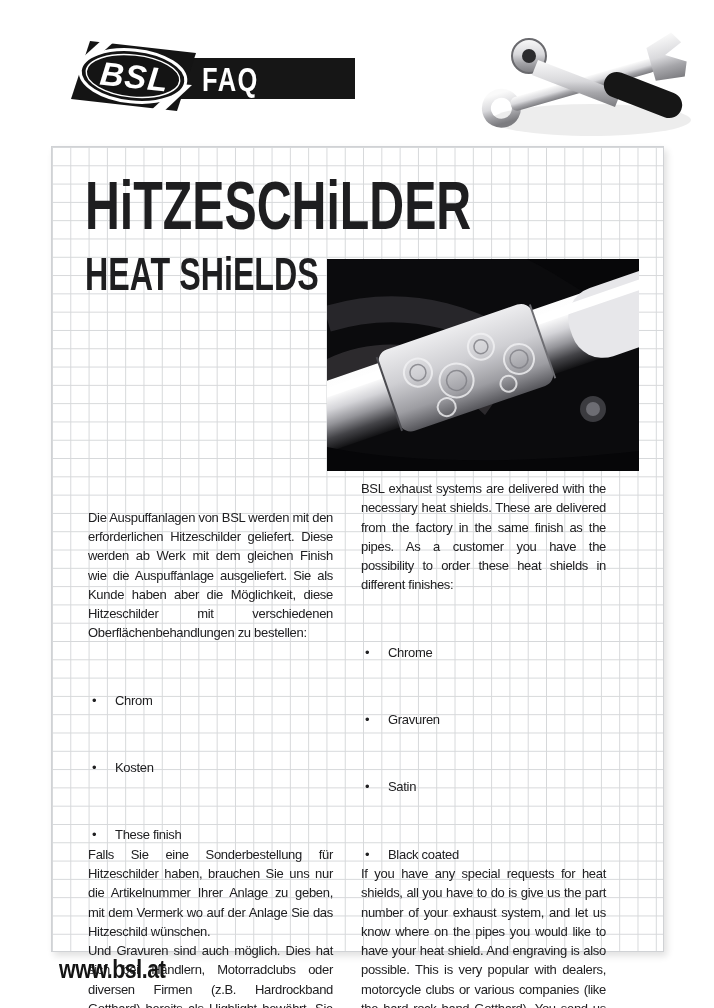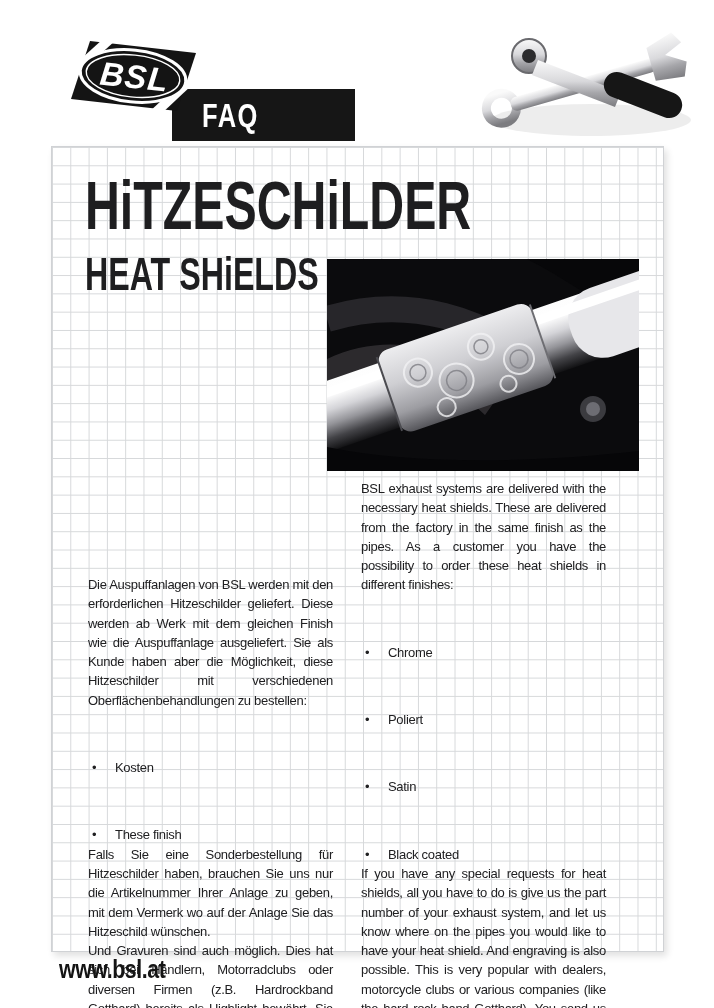--- a/index.html
+++ b/index.html
@@ -10,8 +10,8 @@
   }
   
   .faq-banner{
-    position:absolute;left:172px;top:58px;width:183px;height:52px;
-    background:#161616;z-index:1;display:flex;align-items:center;margin-top:31px;
+    position:absolute;left:172px;top:58px;width:183px;height:41px;
+    background:#161616;z-index:1;display:flex;align-items:center;
   }
   .faq-banner .tag{
     color:#ffffff;font-weight:700;font-size:34px;line-height:1;

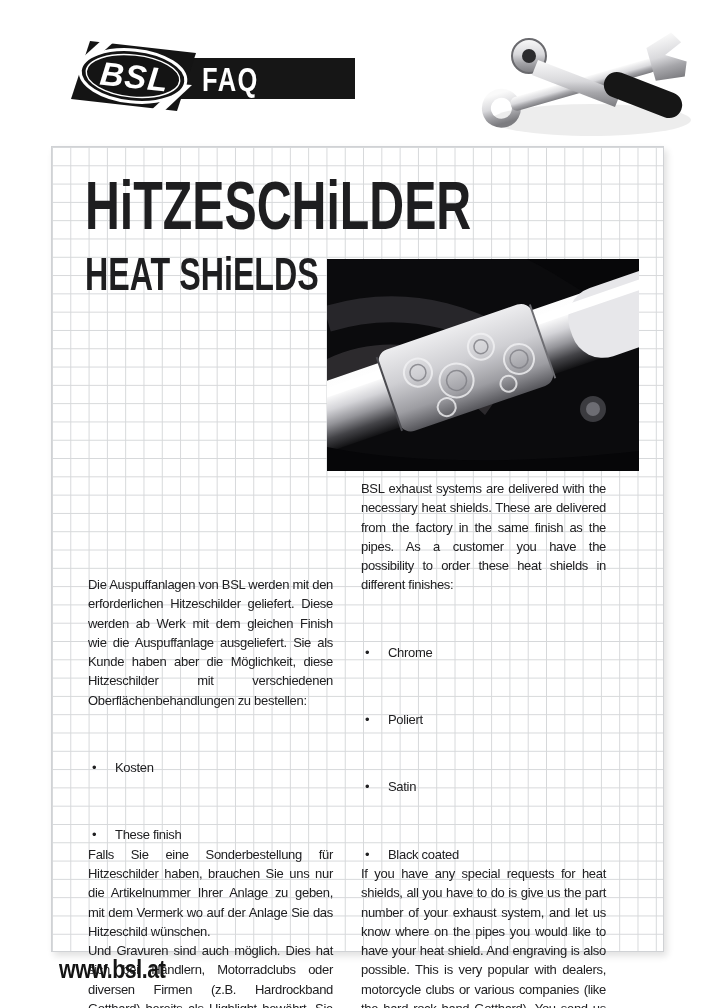--- a/index.html
+++ b/index.html
@@ -173,6 +173,7 @@
       <article class="col">
         <p>Die Auspuffanlagen von BSL werden mit den erforderlichen Hitzeschilder geliefert. Diese werden ab Werk mit dem gleichen Finish wie die Auspuffanlage ausgeliefert. Sie als Kunde haben aber die Möglichkeit, diese Hitzeschilder mit verschiedenen Oberflächenbehandlungen zu bestellen:</p>
         <ul class="finishes">
+            <li>Chrom</li>
             <li>Kosten</li>
             <li>These finish</li>
           </ul>

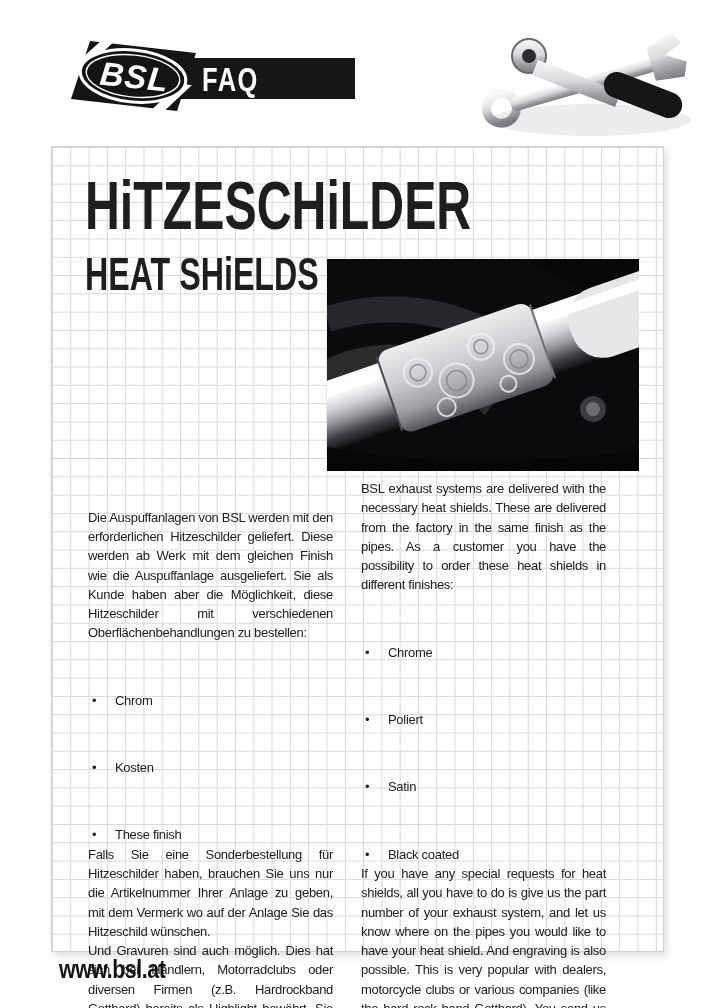--- a/index.html
+++ b/index.html
@@ -184,7 +184,7 @@
         <p>BSL exhaust systems are delivered with the necessary heat shields. These are delivered from the factory in the same finish as the pipes. As a customer you have the possibility to order these heat shields in different finishes:</p>
         <ul class="finishes">
             <li>Chrome</li>
-            <li>Poliert</li>
+            <li>Gravuren</li>
             <li>Satin</li>
             <li>Black coated</li>
           </ul>

